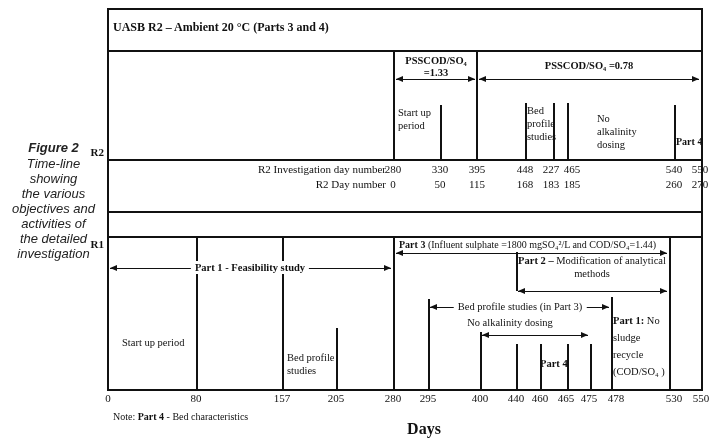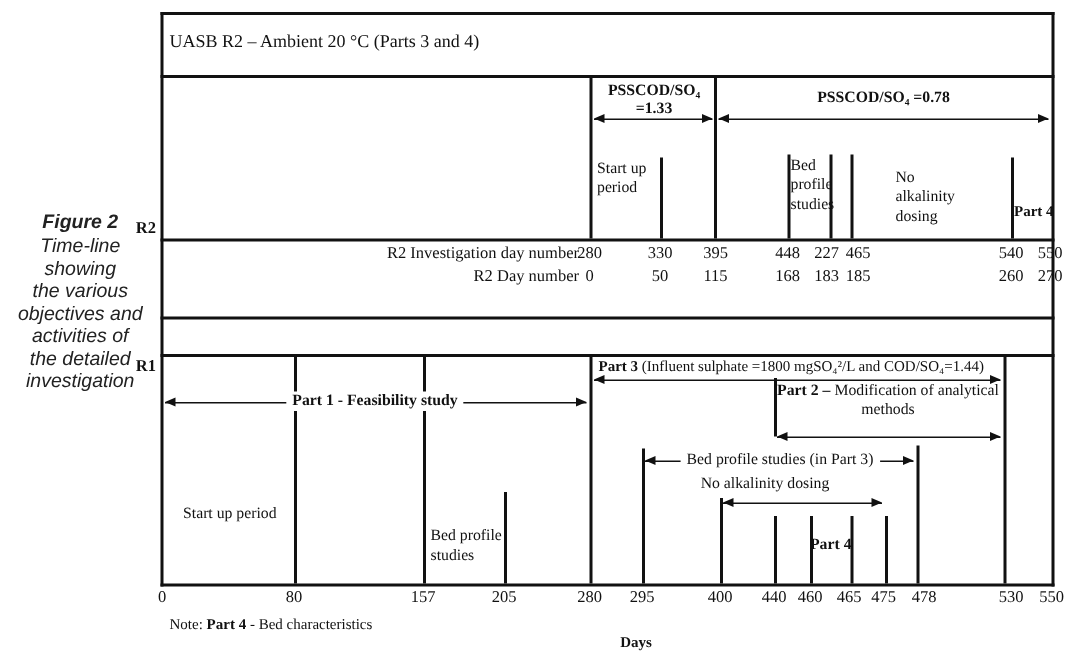--- a/index.html
+++ b/index.html
@@ -19,7 +19,7 @@
   .ctr{transform:translateX(-50%);text-align:center;}
   .b{font-weight:bold;}
   .num{position:absolute;font-size:11px;transform:translateX(-50%);white-space:nowrap;}
-  .hdr{position:absolute;font-size:12px;font-weight:normal;white-space:nowrap;}
+  .hdr{position:absolute;font-size:12px;font-weight:bold;white-space:nowrap;}
   .side{position:absolute;left:84px;width:20px;text-align:right;font-size:11px;font-weight:bold;}
   .onln{background:#fff;padding:0 4px;z-index:3;}
   #caption{position:absolute;left:2px;top:140px;width:103px;text-align:center;

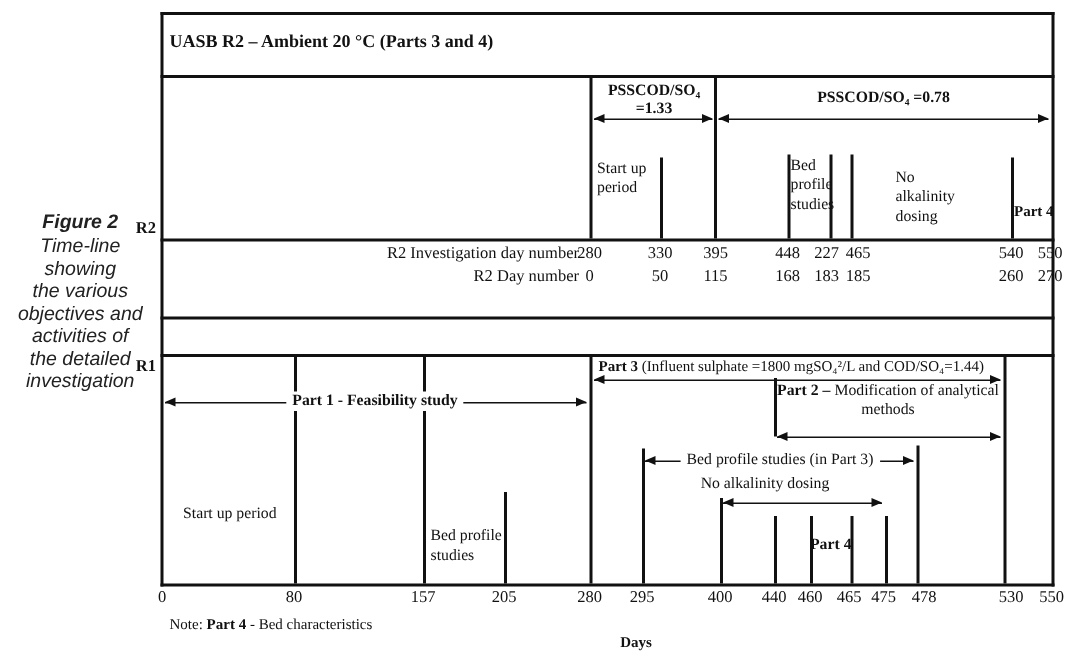--- a/index.html
+++ b/index.html
@@ -130,6 +130,12 @@
   <div class="lbl nw" style="left:122px;top:336px;">Start up period</div>
   <div class="lbl" style="left:287px;top:351px;width:50px;">Bed profile studies</div>
   <div class="lbl b nw" style="left:540px;top:357px;">Part 4</div>
+  <div class="lbl" style="left:613px;top:312px;width:56px;line-height:17px;">
+    <div class="nw"><span class="b">Part 1:</span><span> No</span></div>
+    <div>sludge</div>
+    <div>recycle</div>
+    <div class="nw">(COD/SO₄ )</div>
+  </div>
 
   <span class="num" style="left:108px;top:392px;">0</span>
   <span class="num" style="left:196px;top:392px;">80</span>

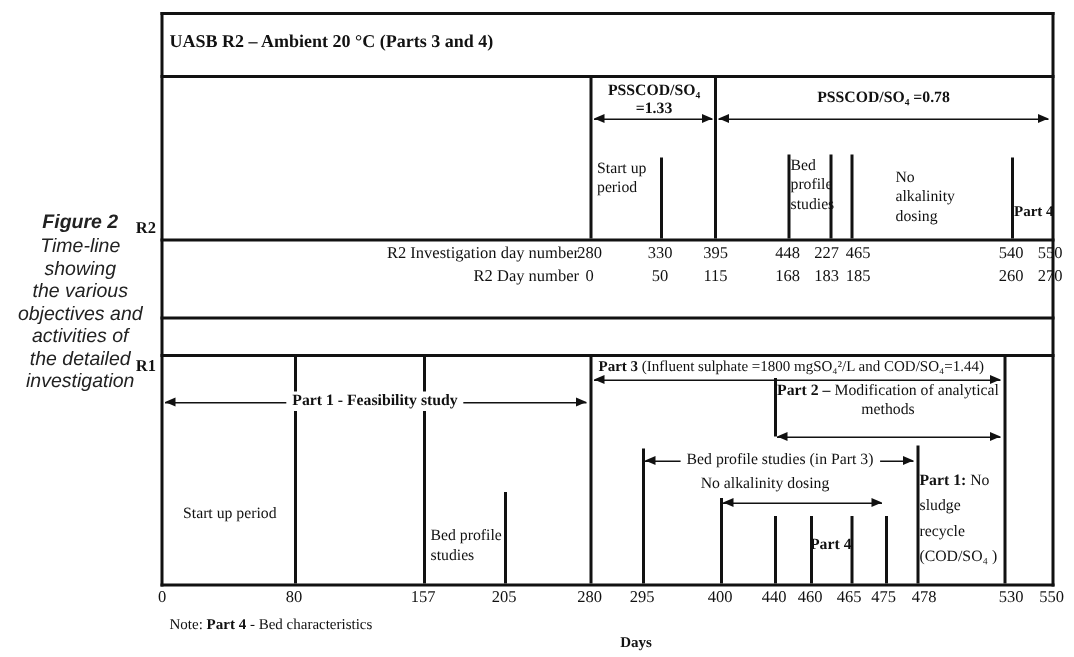--- a/index.html
+++ b/index.html
@@ -153,7 +153,7 @@
   <span class="num" style="left:701px;top:392px;">550</span>
 
   <div class="lbl nw" style="left:113px;top:410px;font-size:10px;"><span>Note: </span><span class="b">Part 4</span><span> - Bed characteristics</span></div>
-  <div class="lbl b ctr nw" style="left:424px;top:422px;font-size:10px;">Days</div>
+  <div class="lbl b ctr nw" style="left:424px;top:422px;font-size:16px;">Days</div>
 
 </div>
 

